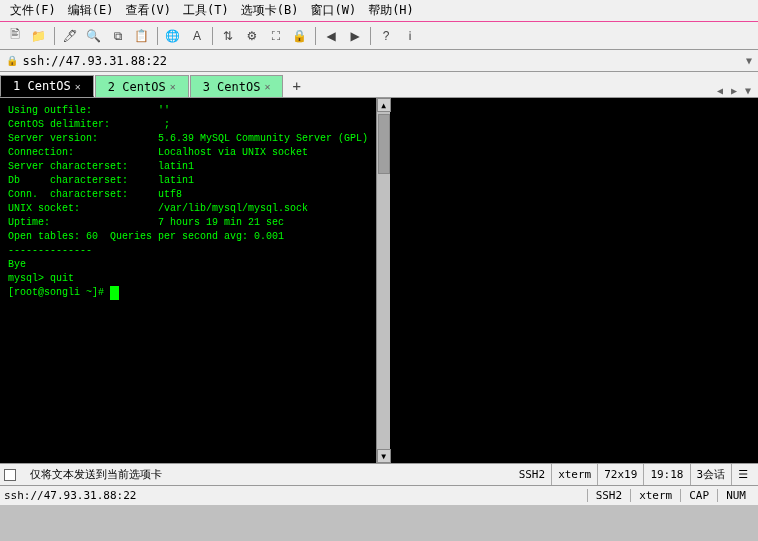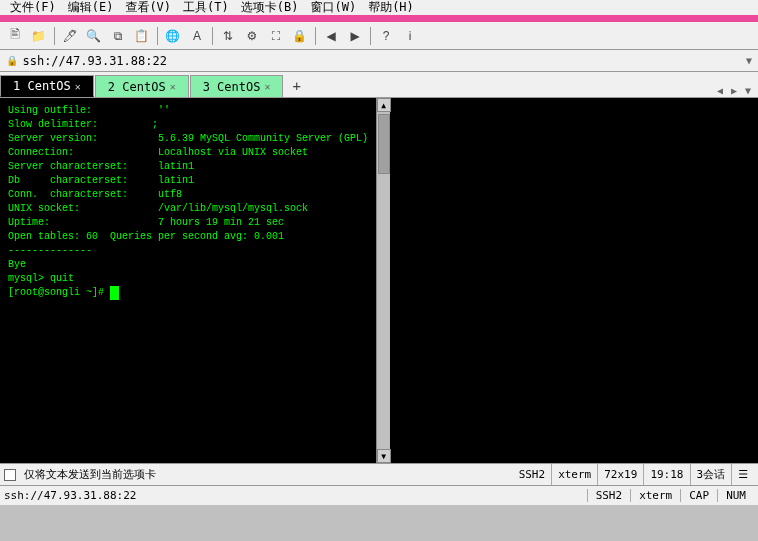--- a/index.html
+++ b/index.html
@@ -8,7 +8,7 @@
     
     .menubar {
       background: #f0f0f0;
-      border-bottom: 7px solid #ec4899;
+      border-bottom: 1px solid #ec4899;
       padding: 2px 4px;
       display: flex;
       align-items: center;

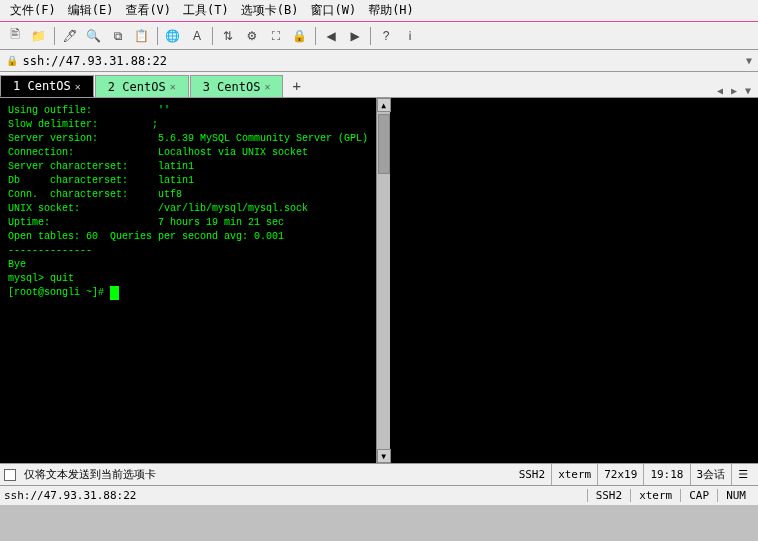--- a/index.html
+++ b/index.html
@@ -317,7 +317,7 @@
 <div class="terminal-wrapper">
   <div class="terminal" id="terminal-content">
   <div class="terminal-line">Using outfile:           ''</div>
-      <div class="terminal-line">Slow delimiter:         ;</div>
+      <div class="terminal-line">CentOS delimiter:         ;</div>
       <div class="terminal-line">Server version:          5.6.39 MySQL Community Server (GPL)</div>
       <div class="terminal-line">Connection:              Localhost via UNIX socket</div>
       <div class="terminal-line">Server characterset:     latin1</div>

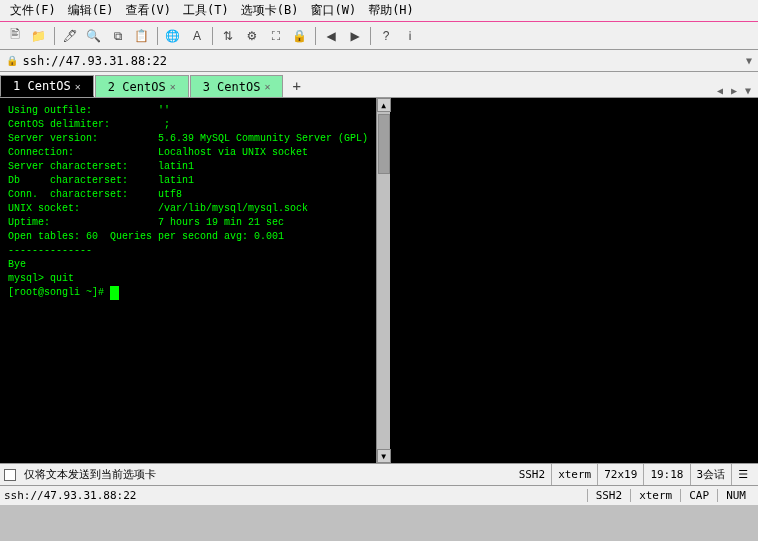--- a/index.html
+++ b/index.html
@@ -200,7 +200,7 @@
     .status-left {
       display: flex;
       align-items: center;
-      gap: 8px;
+      gap: 14px;
       flex: 1;
     }
     .status-checkbox {

